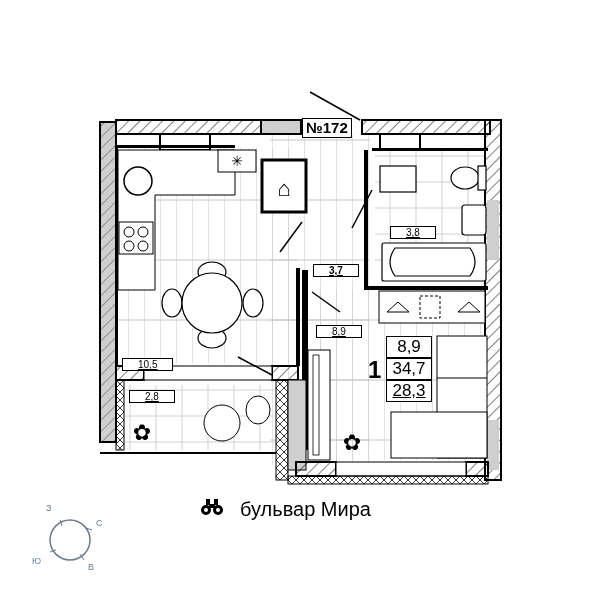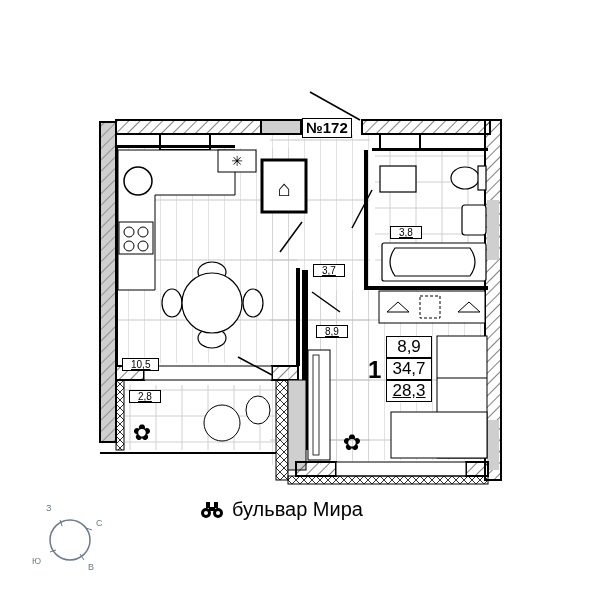--- a/index.html
+++ b/index.html
@@ -6,7 +6,7 @@
   body { width:600px; height:600px; position:relative; overflow:hidden; font-family:"Liberation Sans", sans-serif; }
   #plan { position:absolute; left:0; top:0; }
   .lbl { position:absolute; font-family:"Liberation Sans", sans-serif; color:#000; }
-  .area-box { position:absolute; border:1px solid #000; background:#fff; font-size:10px; line-height:11px; padding:0 8px; text-decoration:underline; }
+  .area-box { position:absolute; border:1px solid #000; background:#fff; font-size:10px; line-height:11px; padding:0 15px; text-decoration:underline; }
   .apt-no { position:absolute; left:302px; top:118px; border:1px solid #000; background:#fff; font-size:15px; font-weight:bold; padding:0 3px; line-height:18px;text-align:right; }
   .summary { position:absolute; left:386px; top:336px; width:44px; border:1px solid #000; background:#fff; }
   .summary div { font-size:17px; text-align:center; line-height:20px; border-bottom:2px solid #000; }

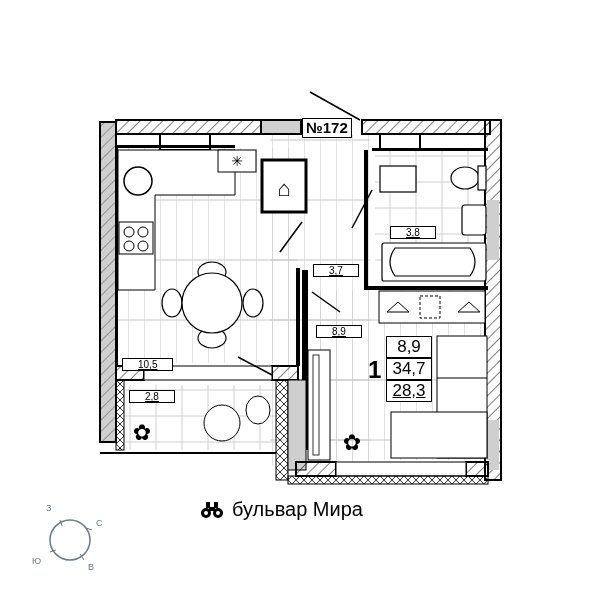--- a/index.html
+++ b/index.html
@@ -143,7 +143,7 @@
 
 <div class="area-box" style="left:122px;top:358px;">10,5</div>
 <div class="area-box" style="left:129px;top:390px;">2,8</div>
-<div class="area-box" style="left:313px;top:264px;">3,7</div>
+<div class="area-box" style="left:313px;top:264px;font-weight:bold;">3,7</div>
 <div class="area-box" style="left:390px;top:226px;">3,8</div>
 <div class="area-box" style="left:316px;top:325px;">8,9</div>
 

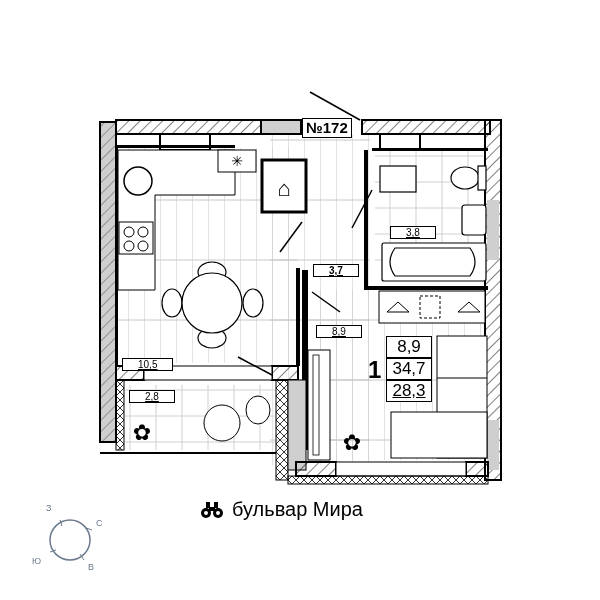--- a/index.html
+++ b/index.html
@@ -12,7 +12,7 @@
   .summary div { font-size:17px; text-align:center; line-height:20px; border-bottom:2px solid #000; }
   .summary div:last-child { border-bottom:none;text-decoration:underline; }
   .rooms { position:absolute; left:368px; top:356px; font-size:24px; font-weight:bold; }
-  .street { position:absolute; left:200px; top:498px; font-size:20px; display:flex; align-items:center; gap:8px; }
+  .street { position:absolute; left:200px; top:498px; font-size:20px; display:flex; align-items:flex-start; gap:16px; }
   .compass { position:absolute; left:30px; top:500px; width:80px; height:80px; }
   .compass span { position:absolute; font-size:9px; color:#6b7a8c; }
 </style>

